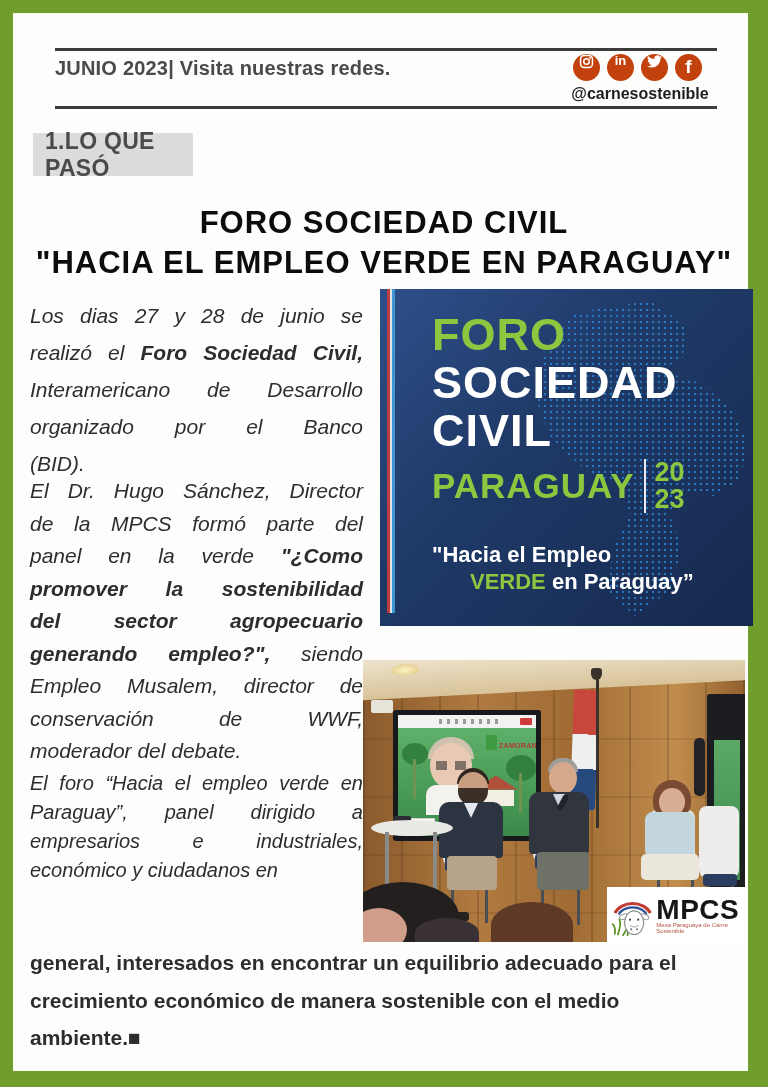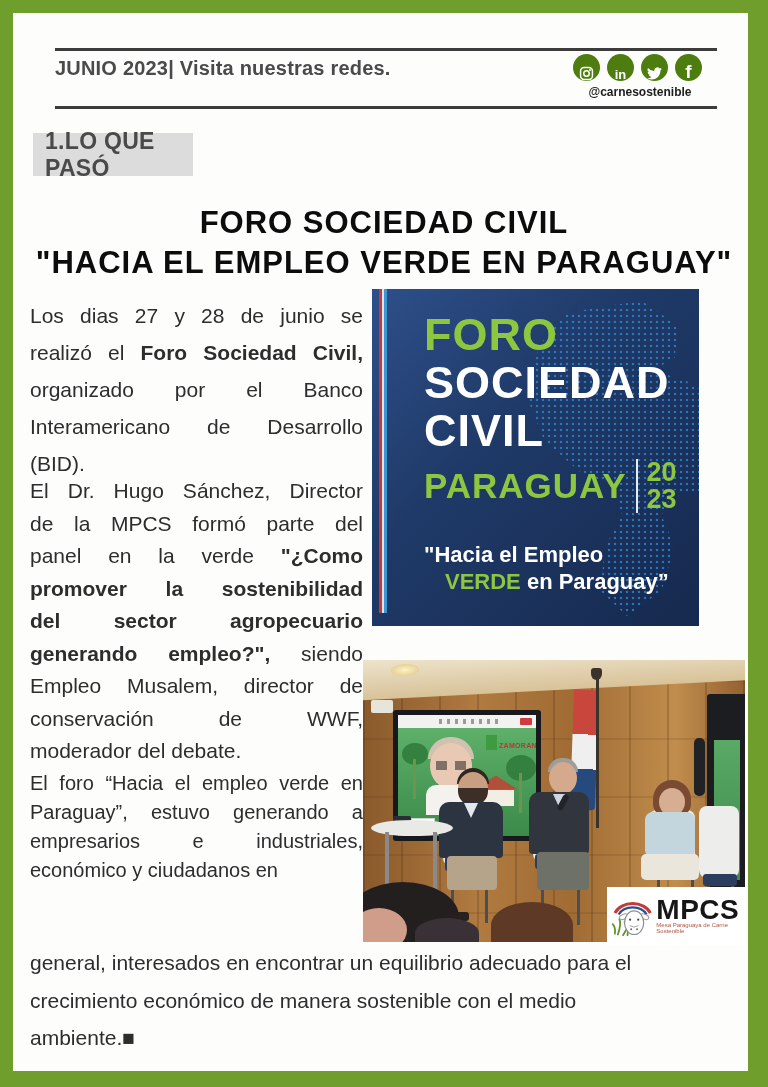--- a/index.html
+++ b/index.html
@@ -18,8 +18,8 @@
   .rule-bottom{top:106px;}
   .issue{left:55px;top:57px;font-size:20px;font-weight:bold;color:#4a4a4a;letter-spacing:.2px;}
   .social-row{left:573px;top:54px;display:flex;gap:7px;}
-  .sicon{width:27px;height:27px;border-radius:50%;background:#4d7c0f;color:#fff;
-         display:flex;align-items:flex-end;justify-content:center;font-weight:bold;}
+  .sicon{width:27px;height:27px;border-radius:50%;background:#c2410c;color:#fff;
+         display:flex;align-items:flex-start;justify-content:center;font-weight:bold;}
   .sicon svg{display:block;}
   .sicon .in-txt{font-size:13px;line-height:1;}
   .sicon .f-txt{font-size:19px;line-height:1;margin-top:3px;}

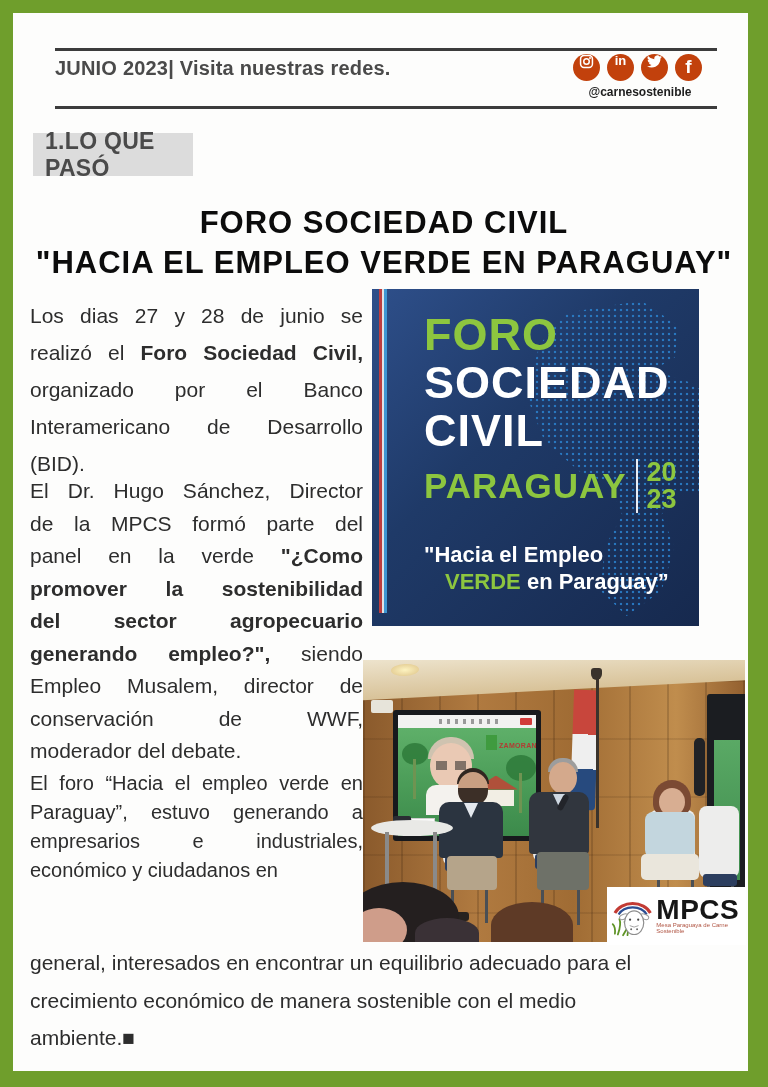--- a/index.html
+++ b/index.html
@@ -23,7 +23,7 @@
   .sicon svg{display:block;}
   .sicon .in-txt{font-size:13px;line-height:1;}
   .sicon .f-txt{font-size:19px;line-height:1;margin-top:3px;}
-  .handle{left:560px;top:85px;width:160px;text-align:center;font-size:12px;font-weight:bold;color:#1d1d1d;}
+  .handle{left:560px;top:85px;width:160px;text-align:center;font-size:16px;font-weight:bold;color:#1d1d1d;}
 
   
   .section-box{left:33px;top:133px;width:160px;height:43px;background:#dcdcdc;

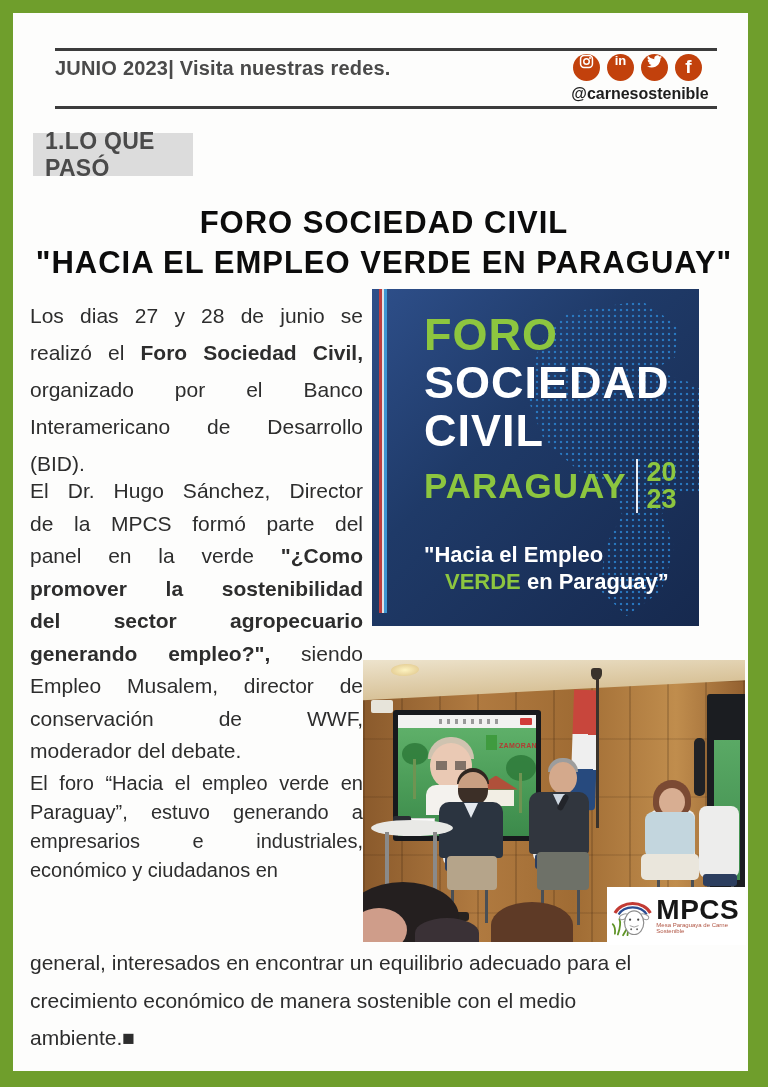--- a/index.html
+++ b/index.html
@@ -40,7 +40,7 @@
   .p2{top:475px;font-size:21px;line-height:32.5px;}
   .p3{top:769px;font-size:20px;line-height:29px;}
   .pfull{left:30px;top:944px;width:706px;color:#2d2d2d;font-size:21px;line-height:37.5px;}
-  .jz .ln{text-align:justify;text-align-last:justify;white-space:normal;}
+  .jz .ln{text-align:justify;text-align-last:justify;white-space:normal;font-style:italic;}
   .jz .ln:last-child{text-align-last:left;}
   .pl .ln{text-align:left;}
   .b{font-weight:bold;margin-top:24px;}

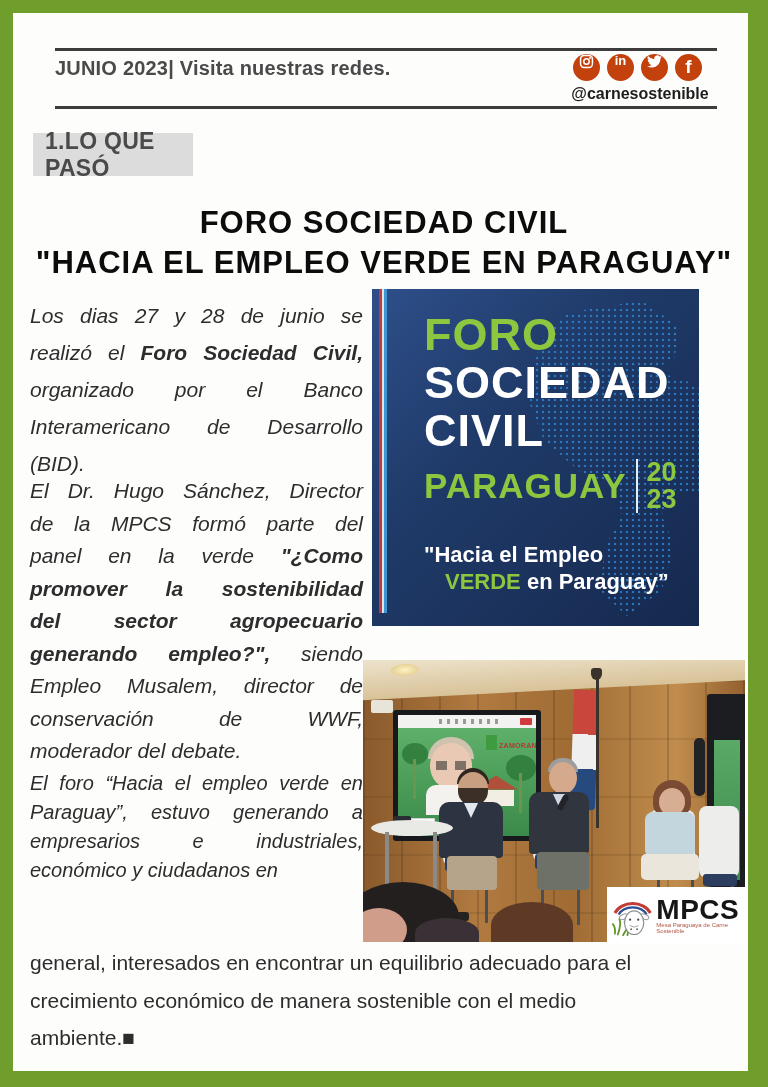--- a/index.html
+++ b/index.html
@@ -46,7 +46,7 @@
   .b{font-weight:bold;margin-top:24px;}
 
   
-  .poster{left:372px;top:289px;width:327px;height:337px;overflow:hidden;
+  .poster{left:380px;top:289px;width:373px;height:337px;overflow:hidden;
     background:linear-gradient(135deg,#2e4f8a 0%,#1f3a68 40%,#16294e 100%);}
   .pflag{left:7px;top:0;width:9px;height:96%;
     background:linear-gradient(90deg,#c43c3c 0 3px,#ececec 3px 5px,#3f9bd8 5px 8px,transparent 8px);

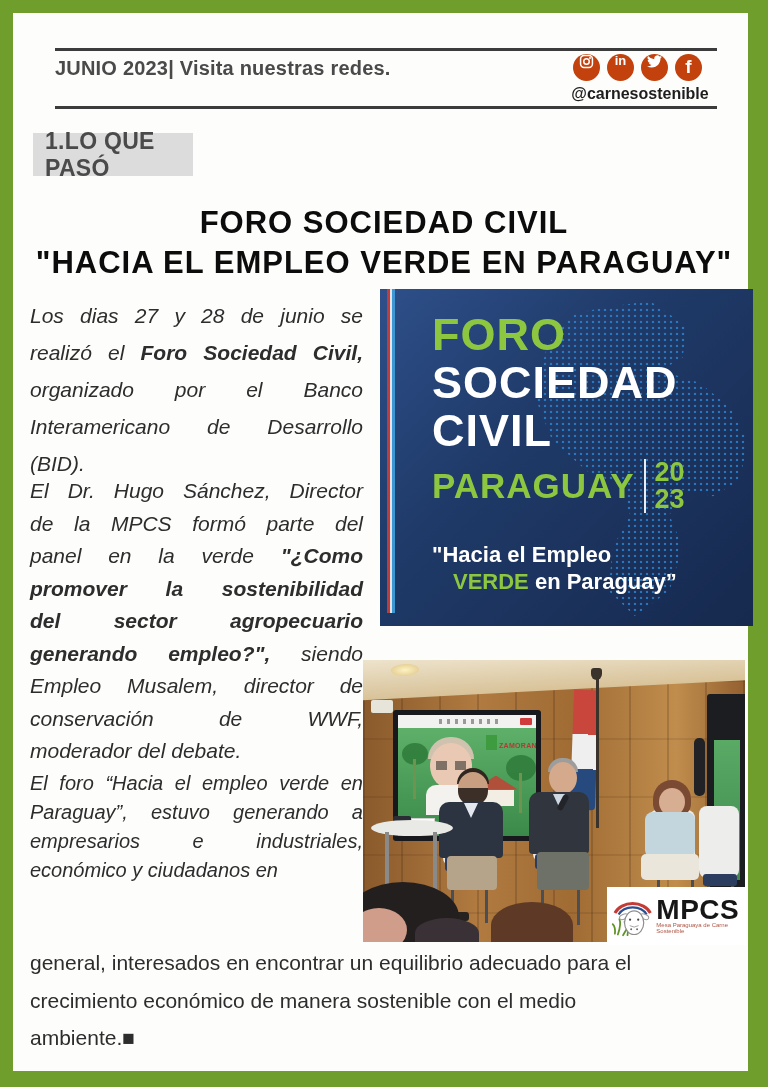--- a/index.html
+++ b/index.html
@@ -160,8 +160,8 @@
 <div class="abs col p1 jz">
     <div class="ln"><span>Los dias 27 y 28 de junio se</span></div>
     <div class="ln"><span>realizó el </span><span class="b">Foro Sociedad Civil,</span></div>
+    <div class="ln"><span>Interamericano de Desarrollo</span></div>
     <div class="ln"><span>organizado por el Banco</span></div>
-    <div class="ln"><span>Interamericano de Desarrollo</span></div>
     <div class="ln"><span>(BID).</span></div>
   </div>
 <div class="abs col p2 jz">

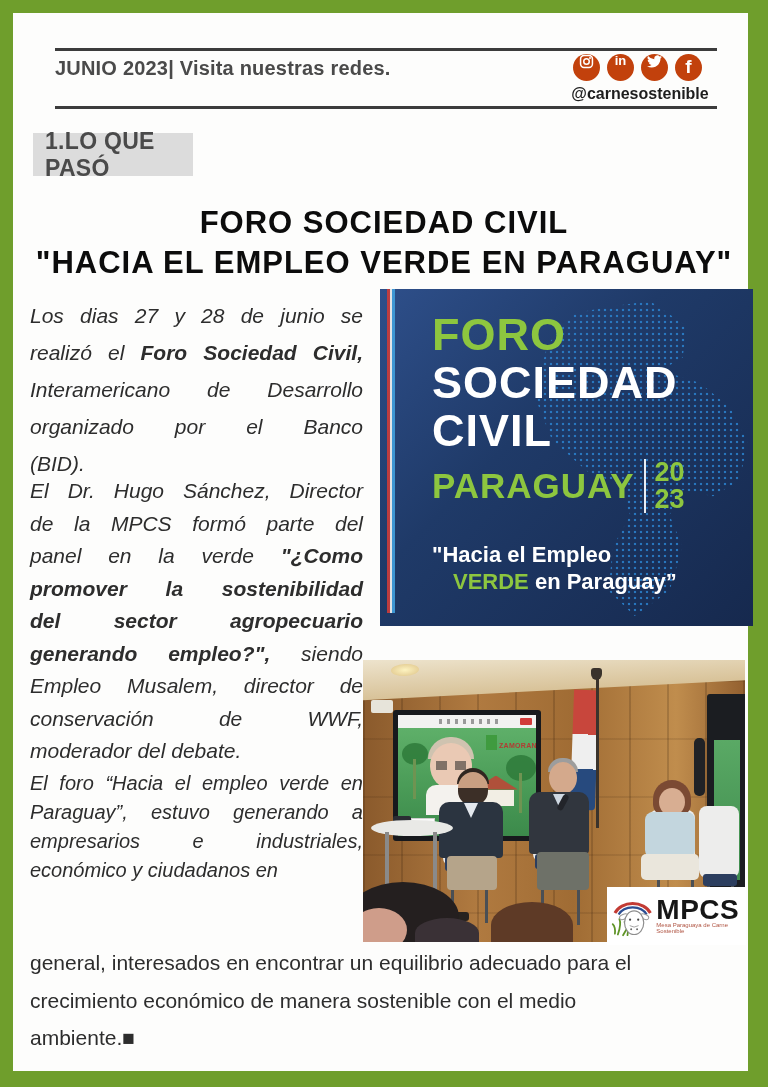--- a/index.html
+++ b/index.html
@@ -64,7 +64,7 @@
   .pt-div{width:2px;height:54px;background:#e8edf4;margin:0 8px 0 10px;}
   .pt-year{color:#8dc63f;font-size:27px;line-height:27px;font-weight:800;}
   .ptag{left:52px;top:252px;font-weight:800;font-size:22px;color:#fff;line-height:27px;}
-  .ptag .ind{margin-left:21px;}
+  .ptag .ind{margin-left:38px;}
 
   
   .photo{left:363px;top:660px;width:382px;height:282px;overflow:hidden;background:#9a6a38;z-index:1;}

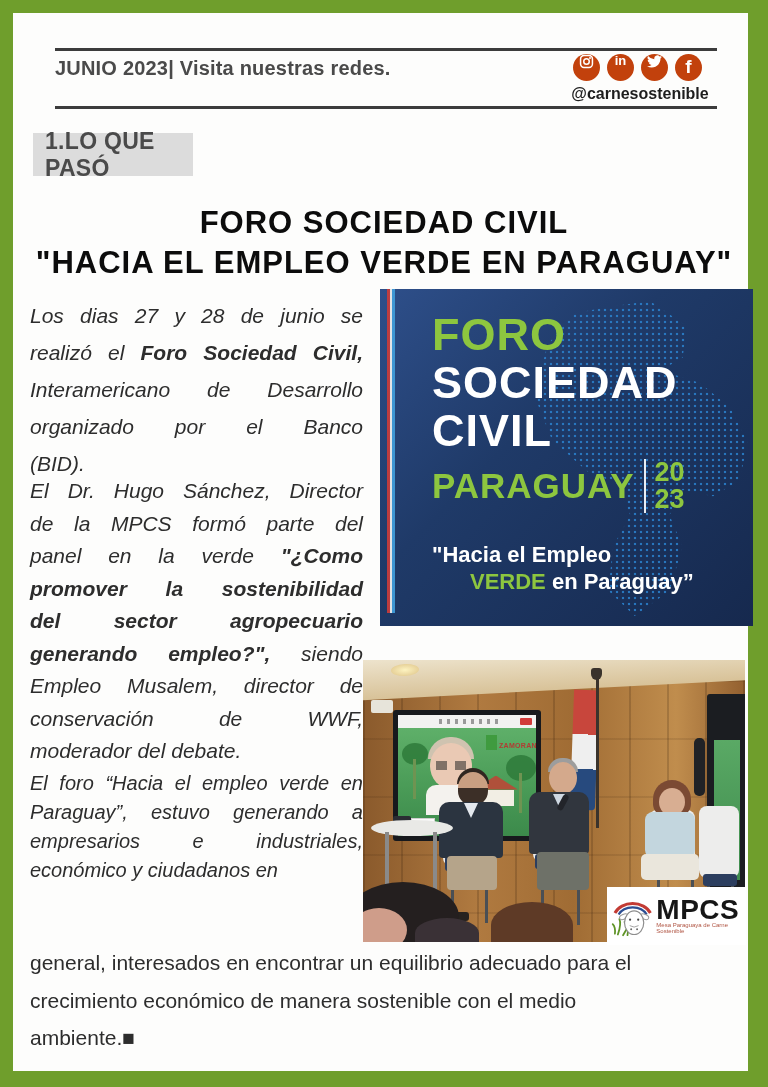--- a/index.html
+++ b/index.html
@@ -177,7 +177,7 @@
   </div>
 <div class="abs col p3 jz">
     <div class="ln"><span>El foro “Hacia el empleo verde en</span></div>
-    <div class="ln"><span>Paraguay”, estuvo generando a</span></div>
+    <div class="ln"><span>Paraguay”, panel dirigido a</span></div>
     <div class="ln"><span>empresarios e industriales,</span></div>
     <div class="ln"><span>económico y ciudadanos en</span></div>
   </div>

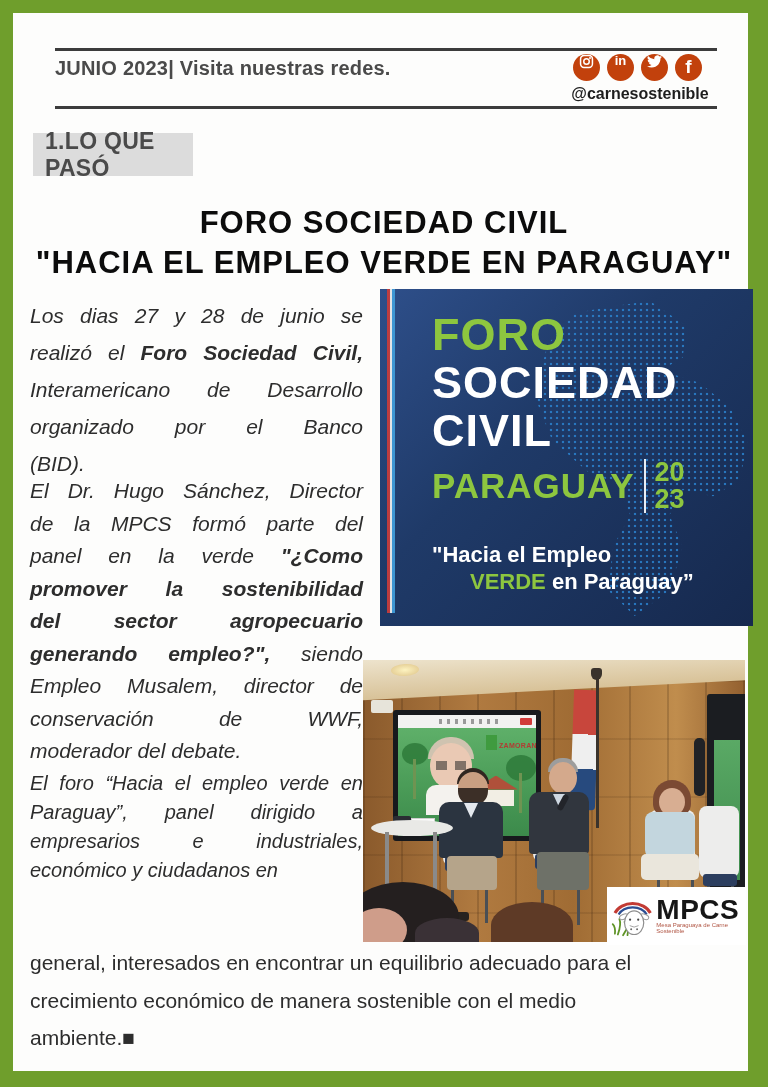--- a/index.html
+++ b/index.html
@@ -42,7 +42,7 @@
   .pfull{left:30px;top:944px;width:706px;color:#2d2d2d;font-size:21px;line-height:37.5px;}
   .jz .ln{text-align:justify;text-align-last:justify;white-space:normal;font-style:italic;}
   .jz .ln:last-child{text-align-last:left;}
-  .pl .ln{text-align:left;}
+  .pl .ln{text-align:left;font-weight:bold;}
   .b{font-weight:bold;margin-top:24px;}
 
   

